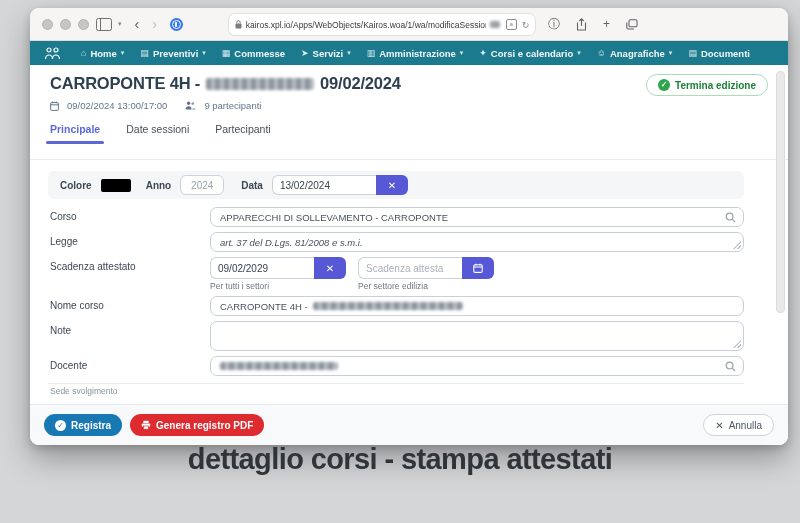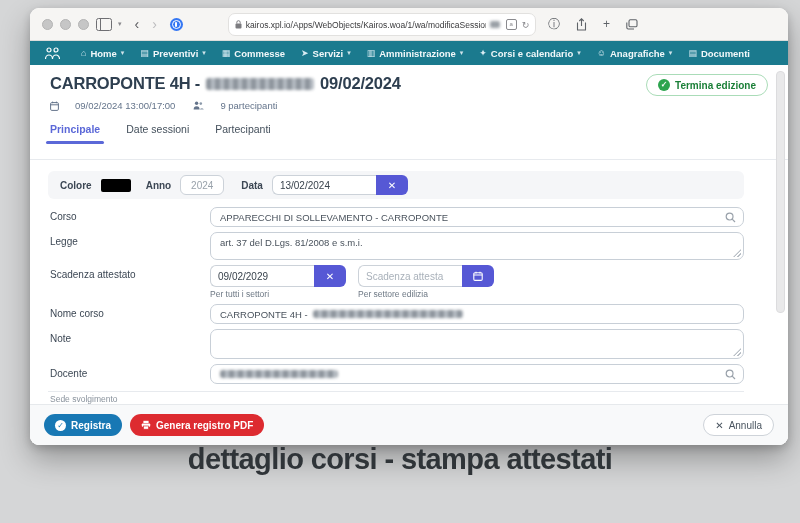--- a/index.html
+++ b/index.html
@@ -56,7 +56,7 @@
     padding:0 11px;color:#1a7f37;font-size:10px;font-weight:700;background:#fff;cursor:pointer;}
   .finish-check{width:12px;height:12px;border-radius:50%;background:#2da44e;color:#fff;font-size:8px;line-height:12px;text-align:center;}
   .meta-row{display:flex;align-items:center;gap:18px;padding:4px 20px 0 20px;font-size:9.5px;color:#64748b;}
-  .meta-item{display:flex;align-items:center;gap:16px;}
+  .meta-item{display:flex;align-items:center;gap:8px;}
 
   .tabs{display:flex;gap:26px;padding:12px 20px 16px 20px;border-bottom:1px solid #e7eaee;}
   .tab{font-size:10.5px;color:#44505c;padding-bottom:8px;position:relative;cursor:pointer;}

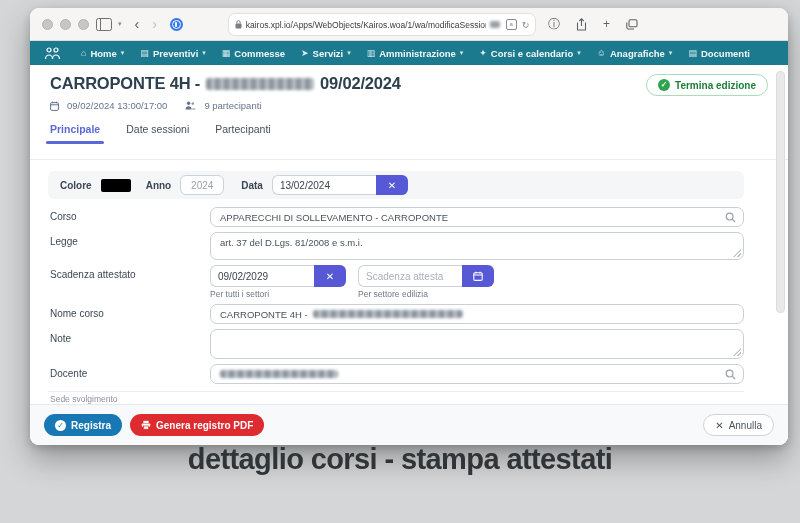--- a/index.html
+++ b/index.html
@@ -88,7 +88,7 @@
   .tarea .grip{position:absolute;right:2px;bottom:2px;width:8px;height:8px;
     background:repeating-linear-gradient(135deg,transparent 0 2px,#b9bfc6 2px 3.2px);
     clip-path:polygon(100% 0,100% 100%,0 100%);}
-  .h-legge{height:28px;}
+  .h-legge{height:20px;font-style:italic;}
   .h-note{height:30px;}
   .scad-row{display:flex;gap:12px;}
   .scad-grp .mini-input{height:22px;}

